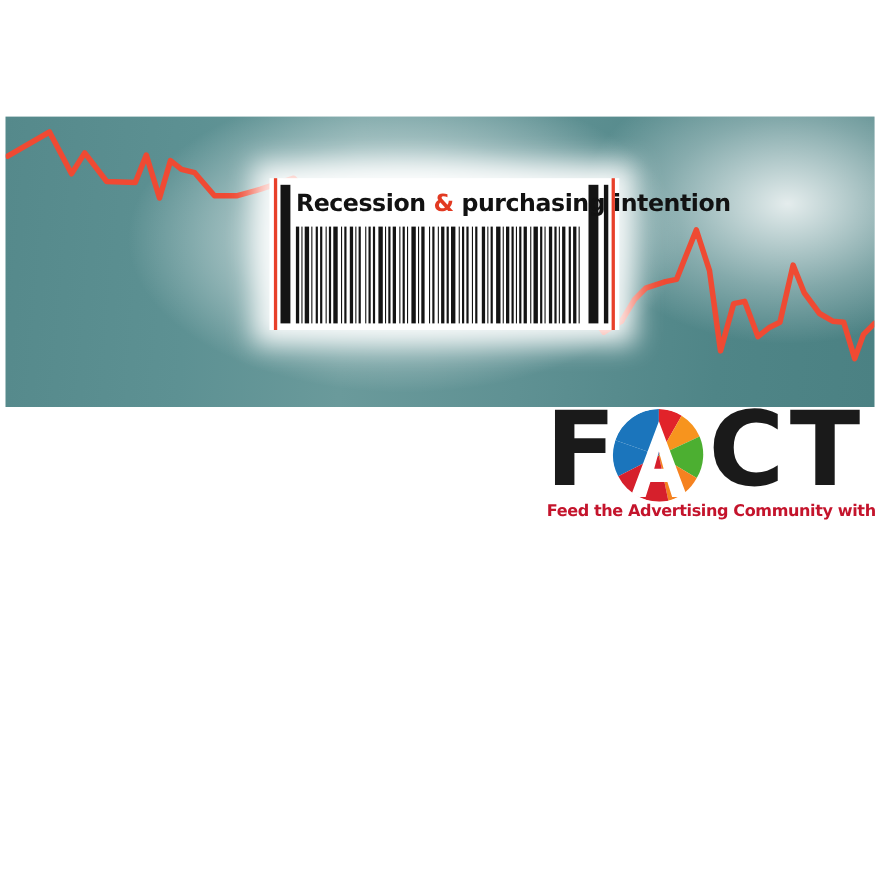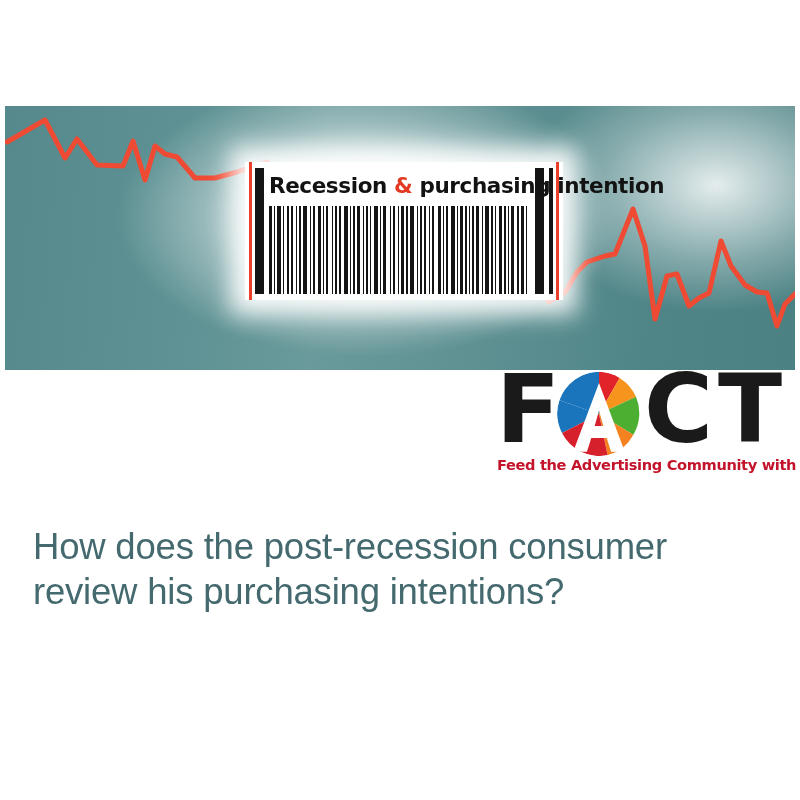--- a/index.html
+++ b/index.html
@@ -343,8 +343,6 @@
 </div>
 
 <div id="title-block">
-  <h1 id="slide-title">How does the post-recession consumer
-review his purchasing intentions?</h1>
 </div>
 
 </body></html>

